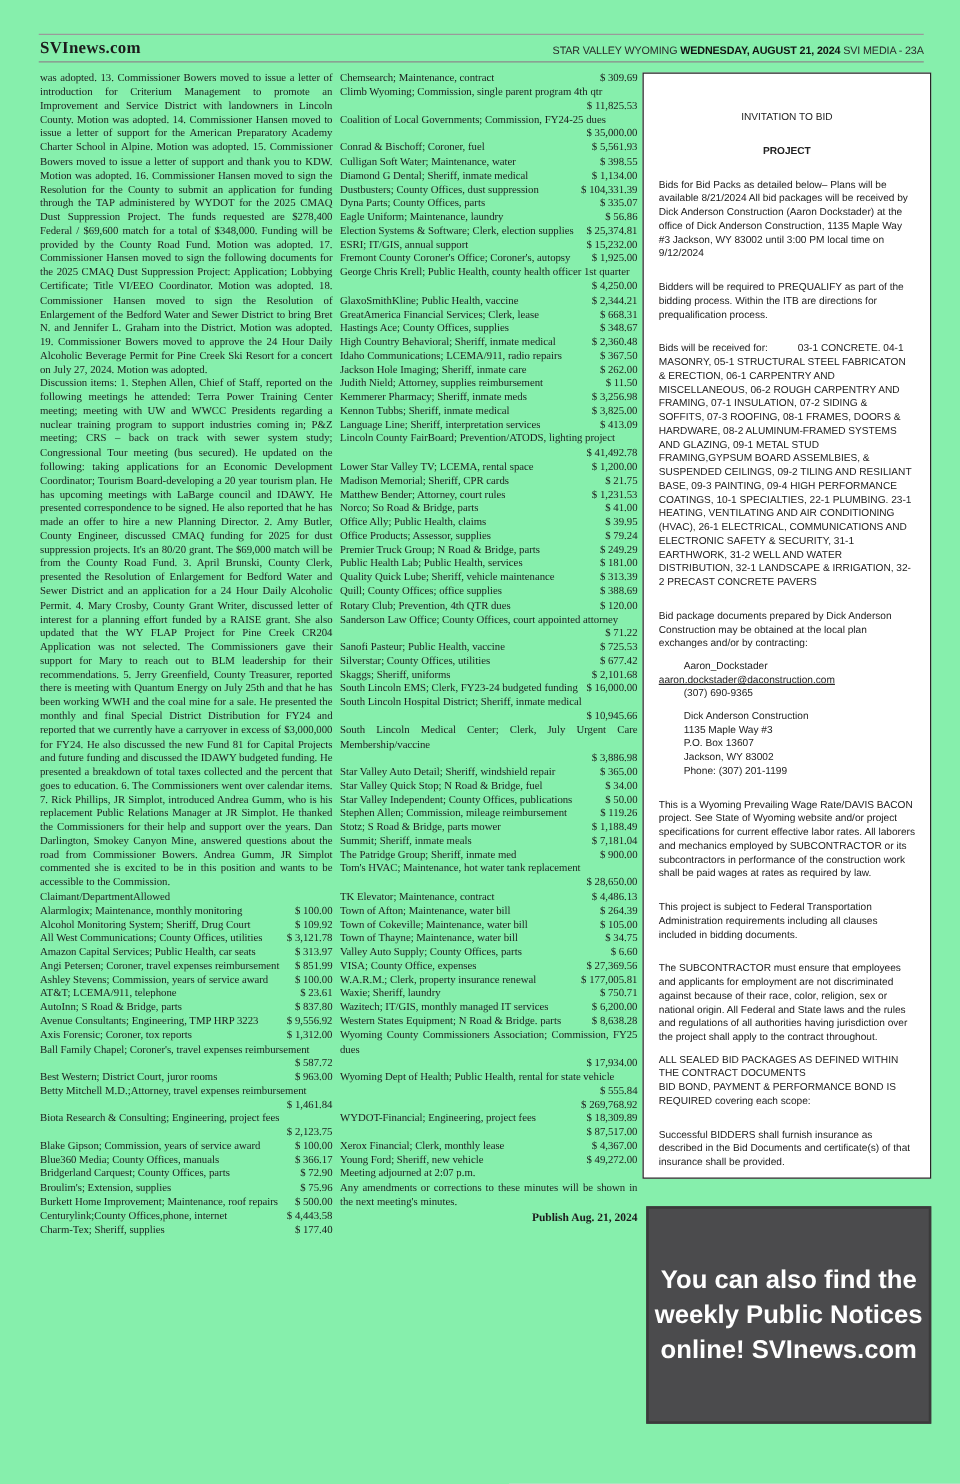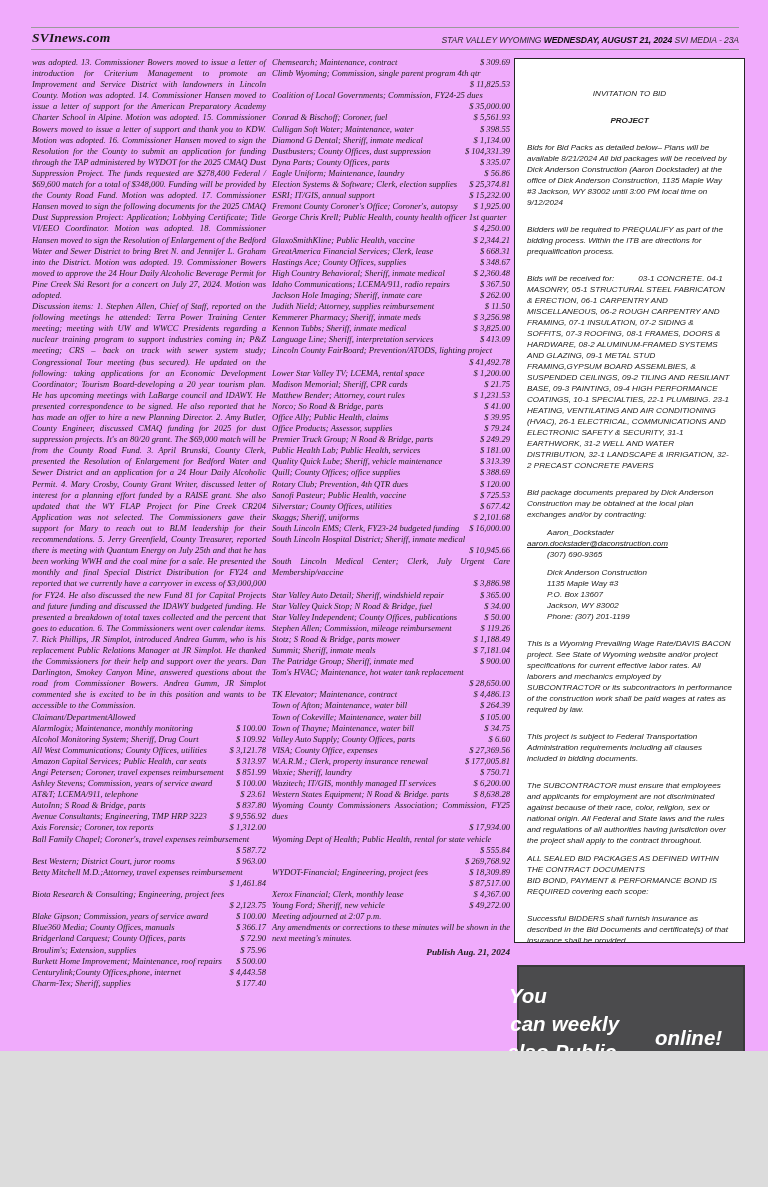--- a/index.html
+++ b/index.html
@@ -3,8 +3,8 @@
 <meta charset="utf-8">
 <style>
   html,body{margin:0;padding:0;background:#dcdcdc;}
-  .page{position:relative;width:768px;height:1051px;margin:0 auto;background:#f0abfc;
-        font-family:"Liberation Serif","DejaVu Serif",serif;color:#1c1c1c;overflow:hidden;font-style:italic;}
+  .page{position:relative;width:768px;height:1187px;margin:0 auto;background:#86efac;
+        font-family:"Liberation Serif","DejaVu Serif",serif;color:#1c1c1c;overflow:hidden;}
   
   .rule{position:absolute;left:31px;right:29px;height:1px;background:#9a9a9a;}
   .rule-top{top:27px;}

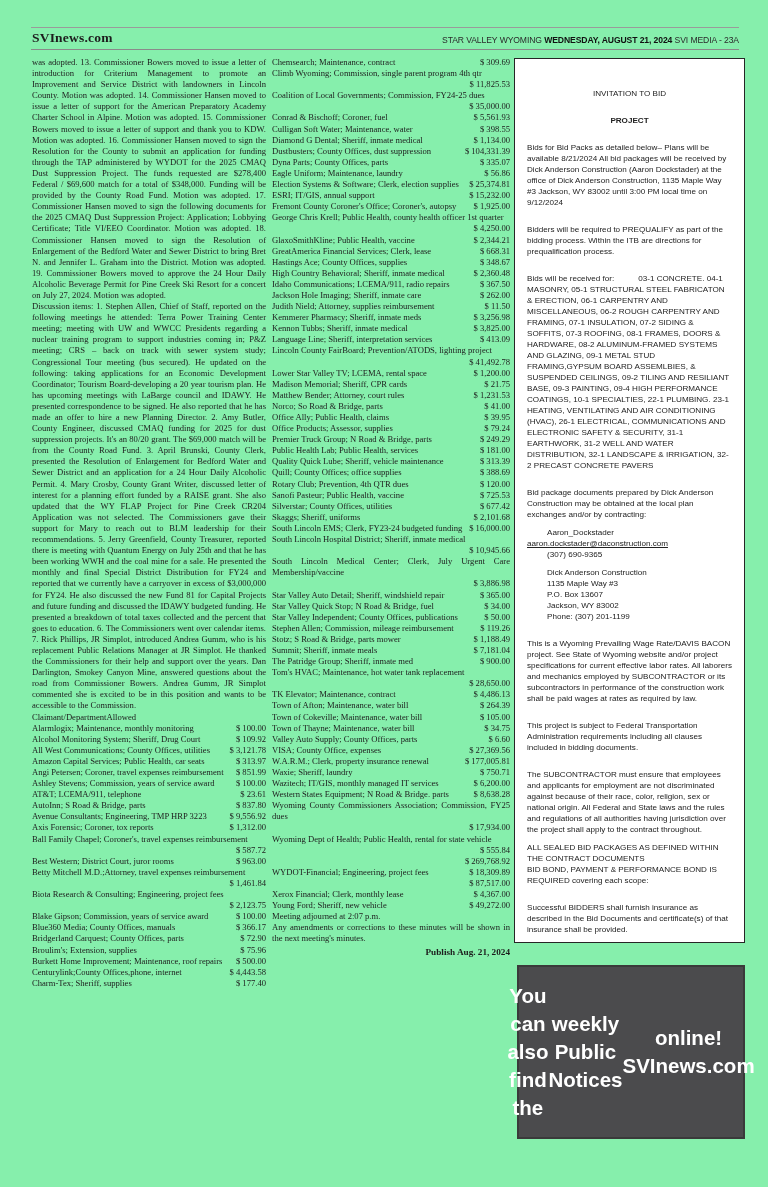--- a/index.html
+++ b/index.html
@@ -355,6 +355,10 @@
           <span class="claim-amount">$ 120.00</span>
         </div>
 
+        <div class="claim-row">
+          <span class="claim-name">Sanderson Law Office; County Offices, court appointed attorney</span>
+          <span class="claim-amount">$ 71.22</span>
+        </div>
 
         <div class="claim-row">
           <span class="claim-name">Sanofi Pasteur; Public Health, vaccine</span>

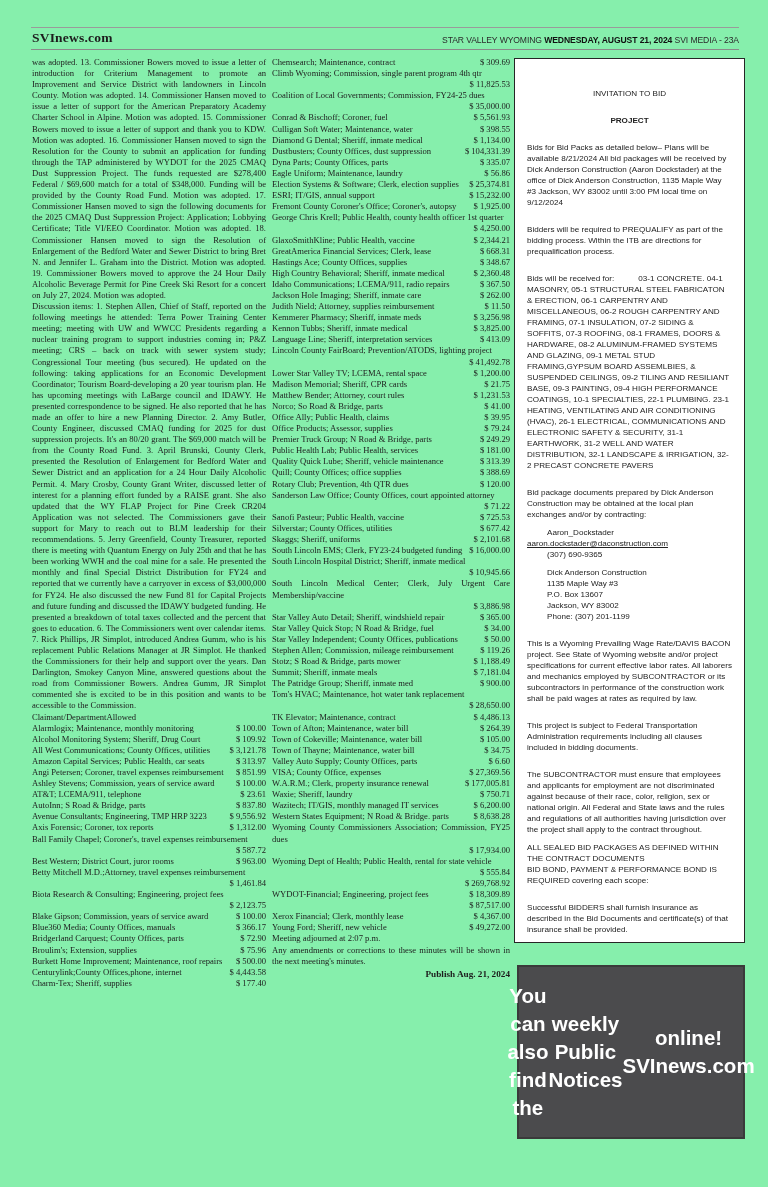--- a/index.html
+++ b/index.html
@@ -44,7 +44,7 @@
                font-size:9.4px;text-align:right;margin-top:3px;}
   
   .promo{position:absolute;left:517px;top:965px;width:228px;height:174px;box-sizing:border-box;
-         border:2px solid #3a3a3a;display:flex;flex-direction:row;align-items:center;justify-content:center;
+         border:2px solid #3a3a3a;display:flex;flex-direction:column;align-items:center;justify-content:center;
          font-family:"Liberation Sans","DejaVu Sans",sans-serif;font-weight:bold;
          font-size:20.5px;line-height:28px;text-align:center;}
 </style>

